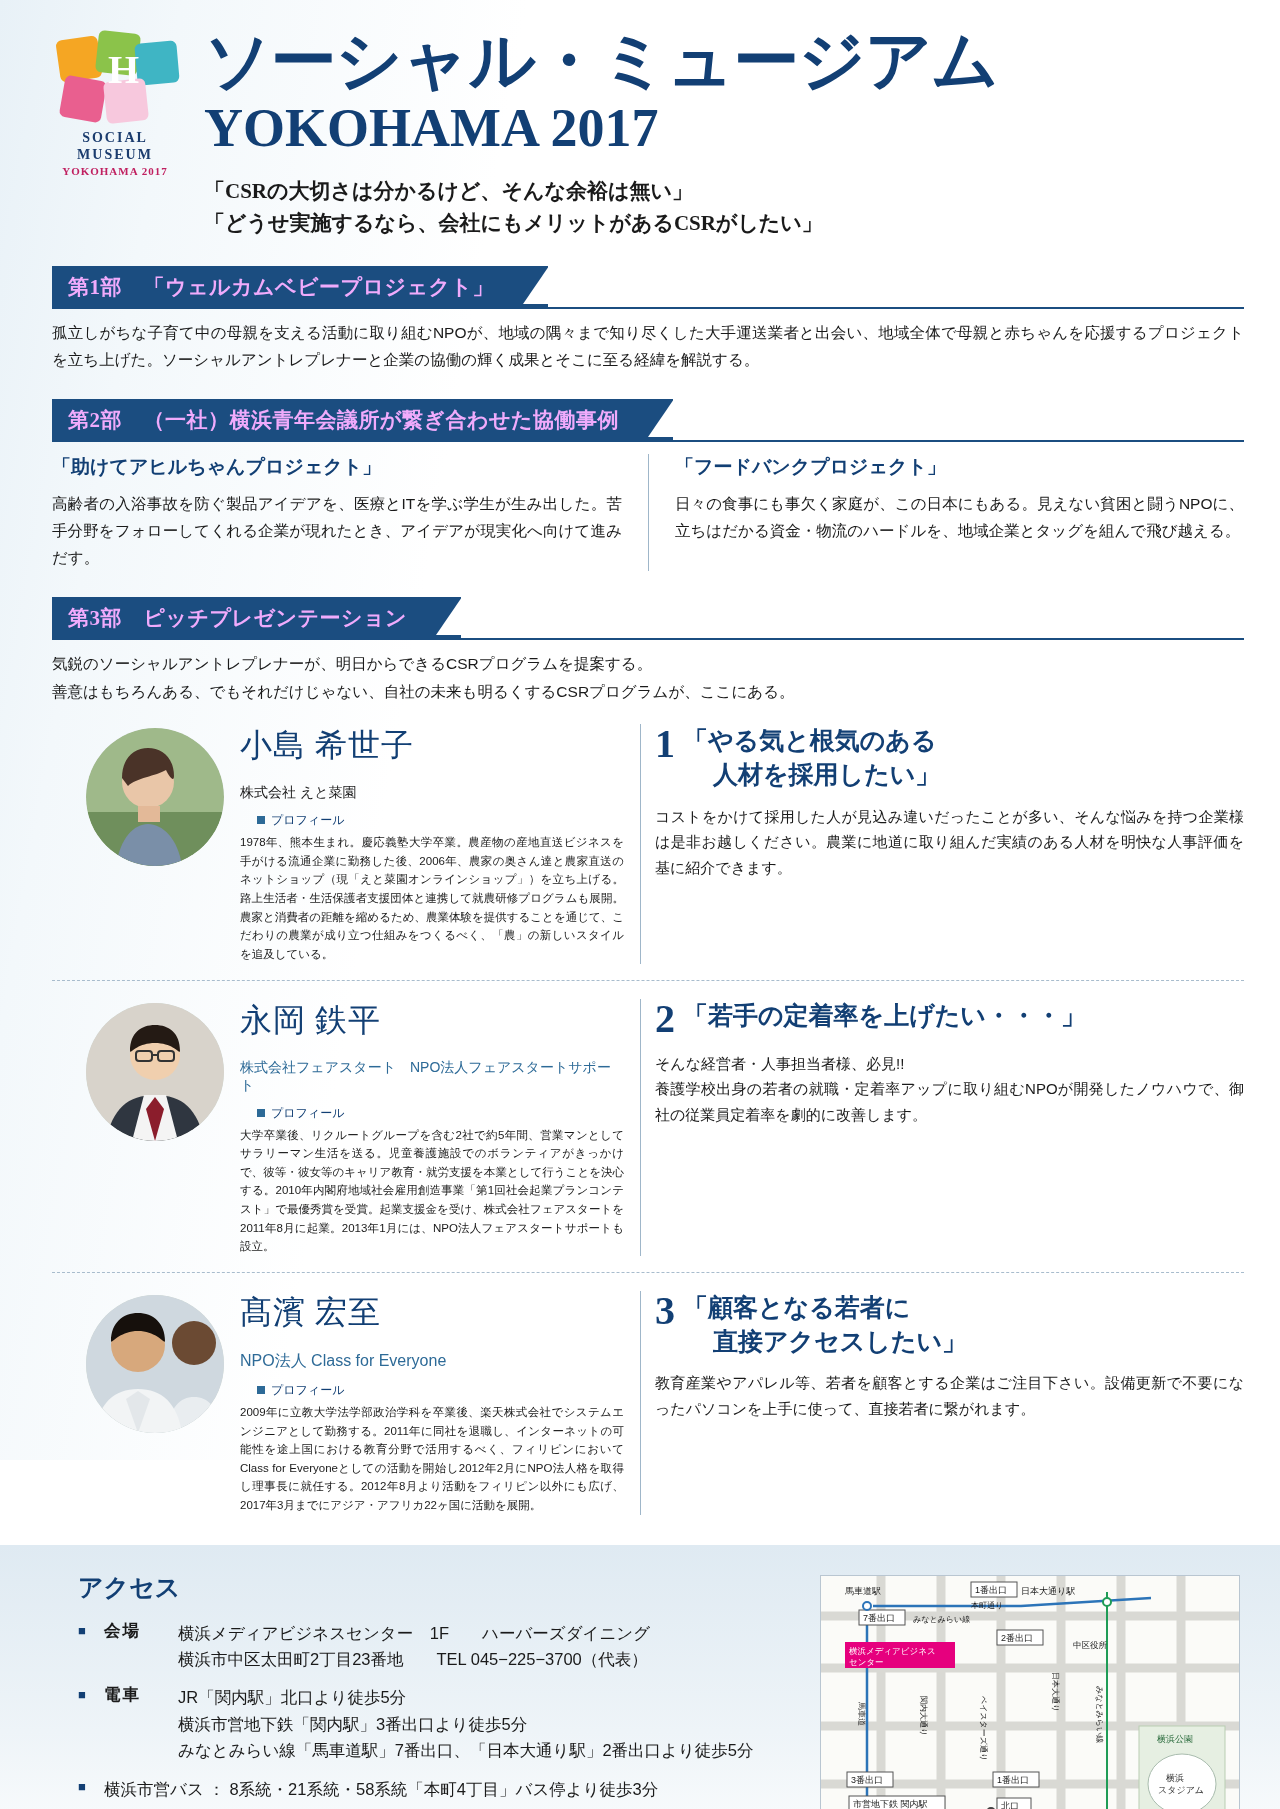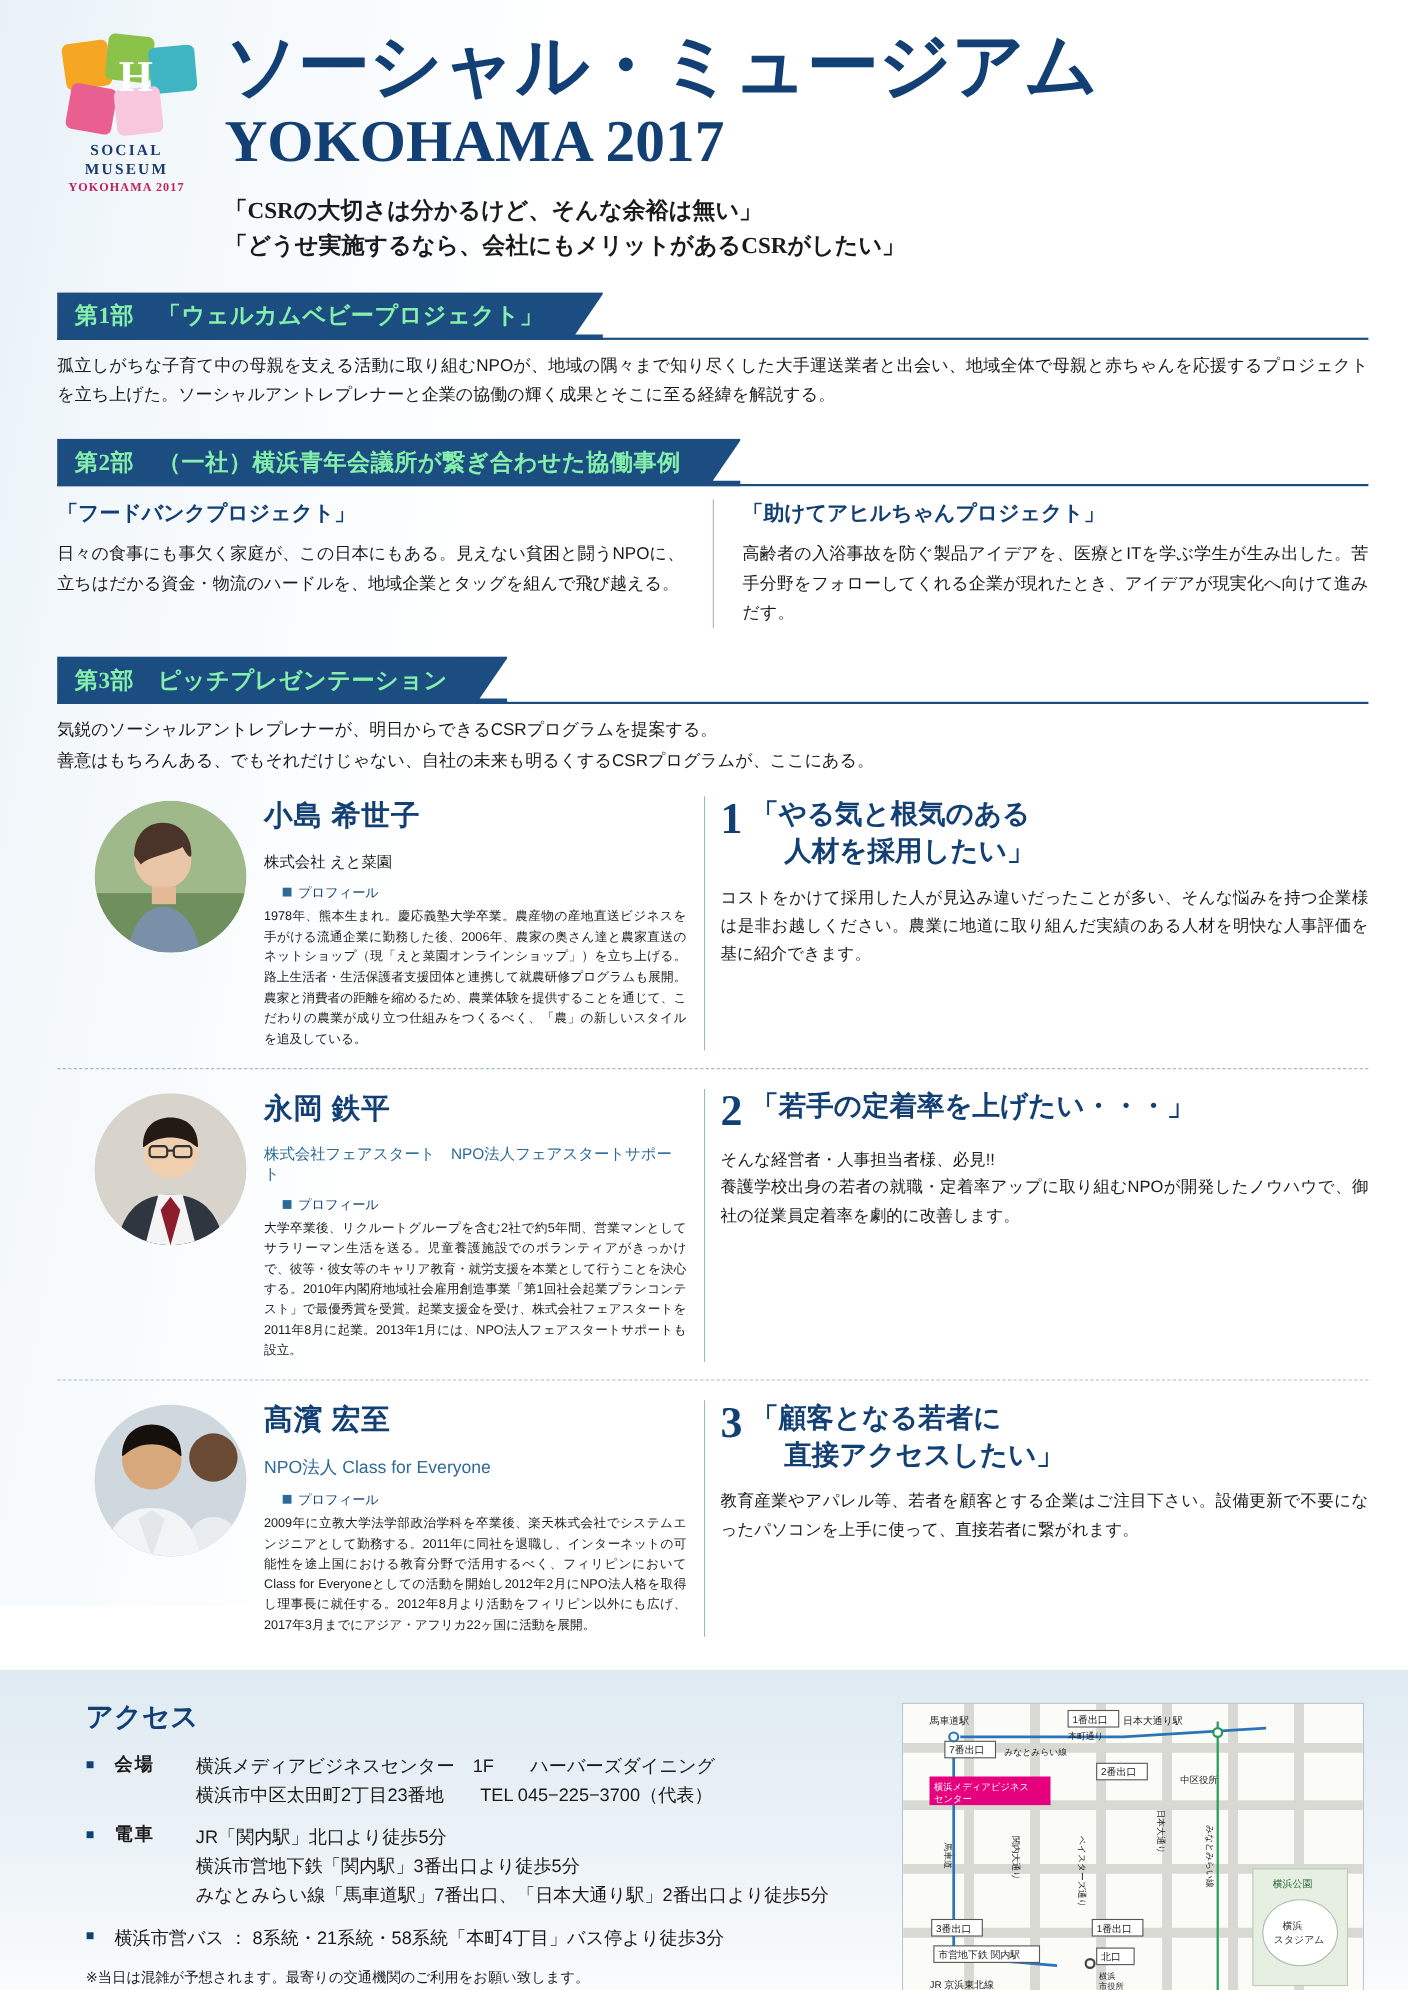--- a/index.html
+++ b/index.html
@@ -97,7 +97,7 @@
     position: relative;
     display: inline-block;
     background: #1b4d80;
-    color: #86efac;
+    color: #f0abfc;
     font-size: 21px;
     font-weight: bold;
     padding: 7px 54px 8px 16px;

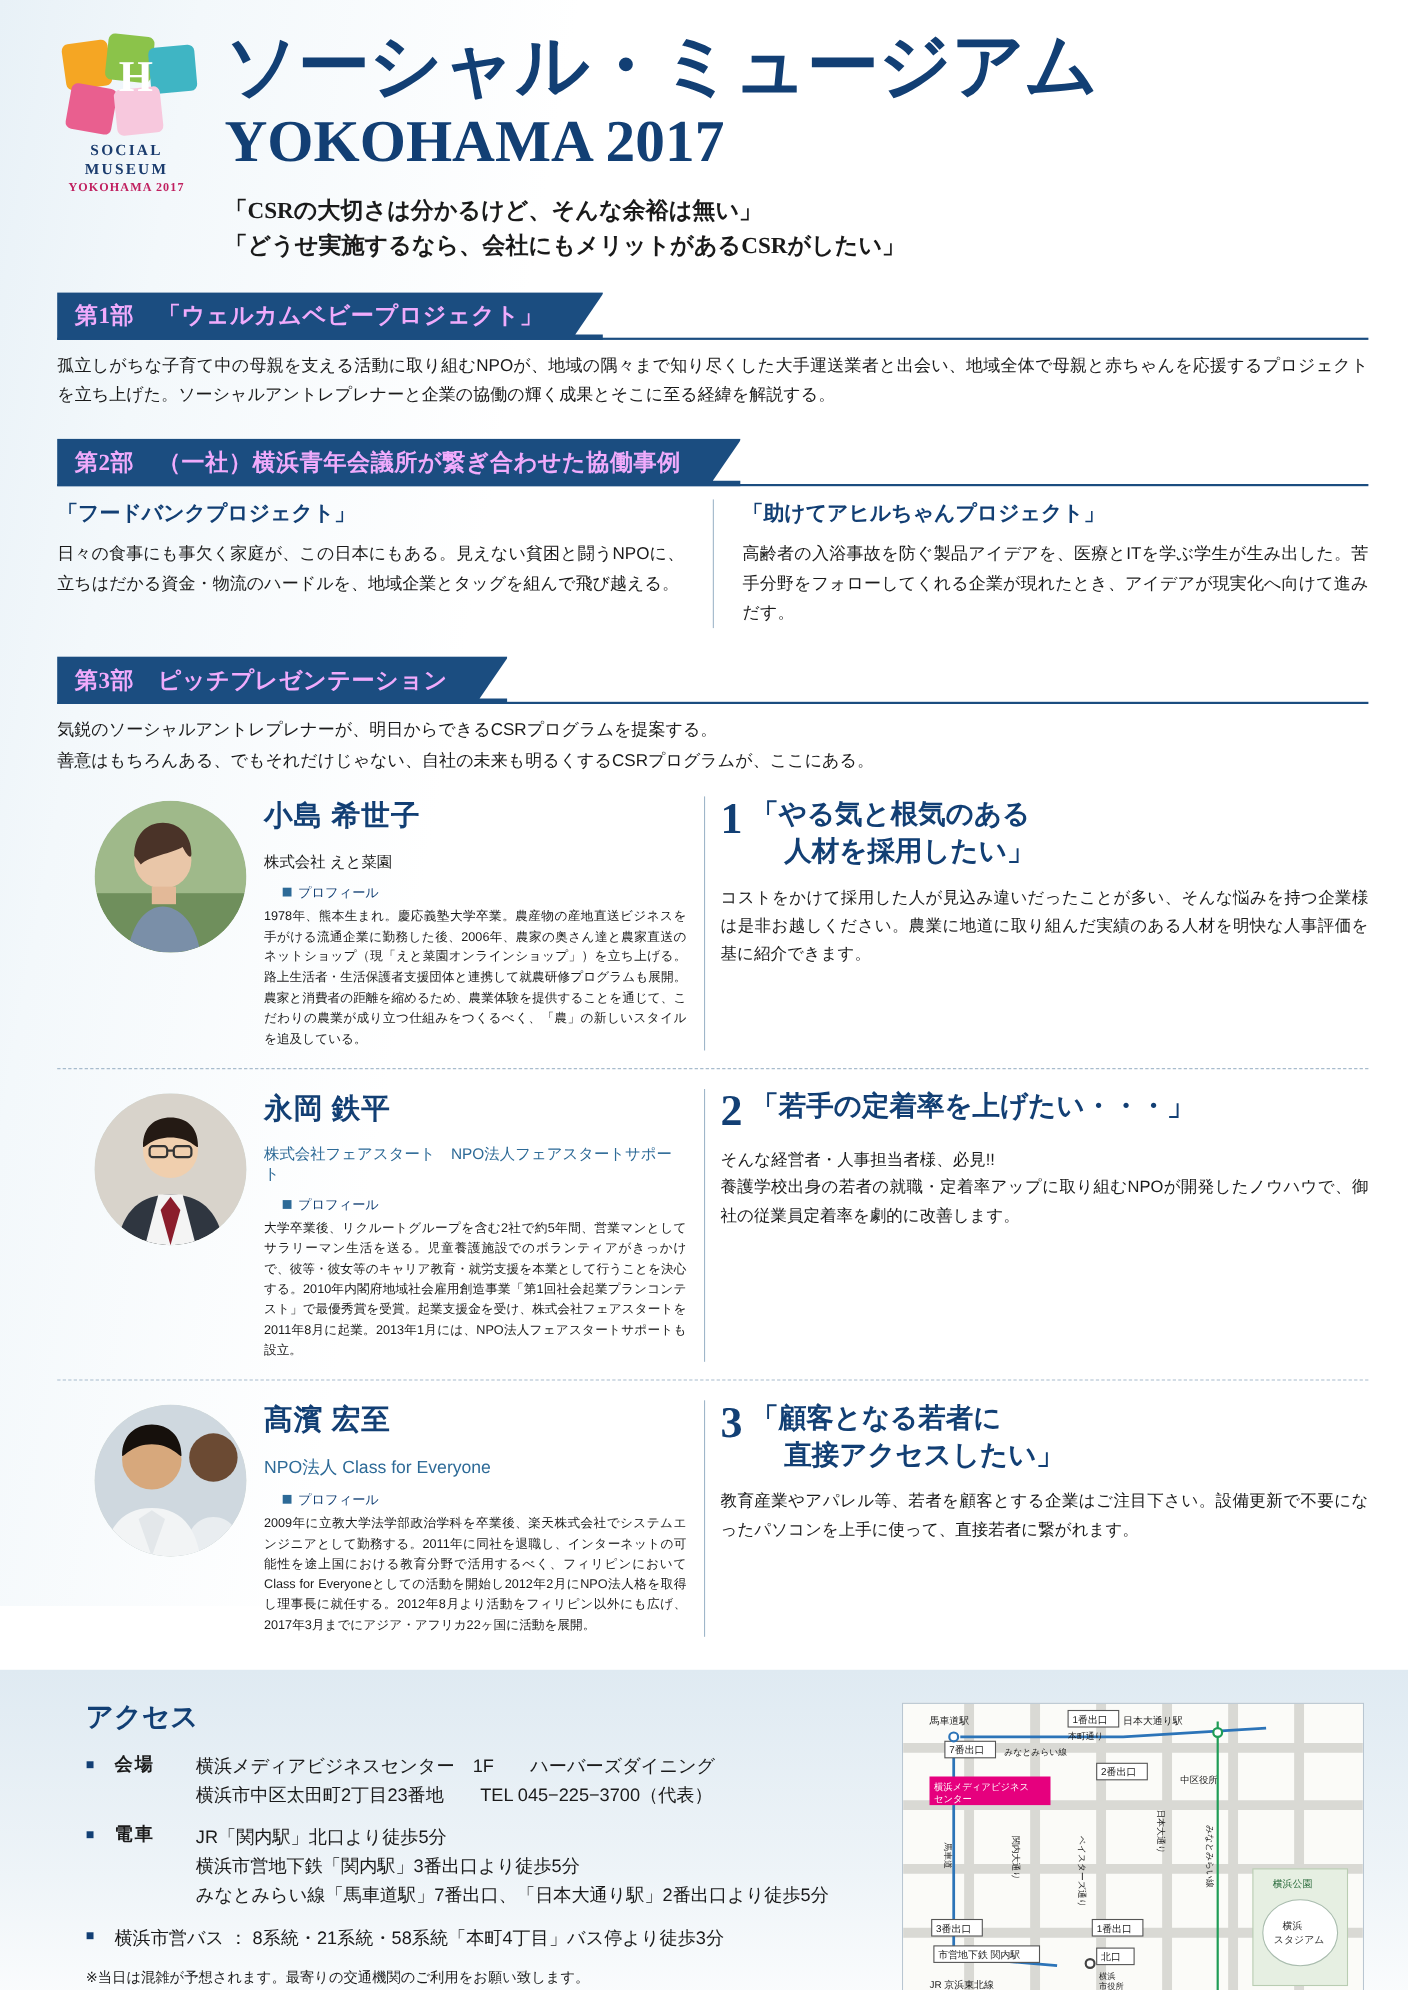--- a/index.html
+++ b/index.html
@@ -327,12 +327,12 @@
       <div class="band-line"></div>
       <div class="two-col">
         <div class="col">
+          <div class="sub-title">「助けてアヒルちゃんプロジェクト」</div>
+          <div class="body-text">高齢者の入浴事故を防ぐ製品アイデアを、医療とITを学ぶ学生が生み出した。苦手分野をフォローしてくれる企業が現れたとき、アイデアが現実化へ向けて進みだす。</div>
+        </div>
+        <div class="col">
           <div class="sub-title">「フードバンクプロジェクト」</div>
           <div class="body-text">日々の食事にも事欠く家庭が、この日本にもある。見えない貧困と闘うNPOに、立ちはだかる資金・物流のハードルを、地域企業とタッグを組んで飛び越える。</div>
-        </div>
-        <div class="col">
-          <div class="sub-title">「助けてアヒルちゃんプロジェクト」</div>
-          <div class="body-text">高齢者の入浴事故を防ぐ製品アイデアを、医療とITを学ぶ学生が生み出した。苦手分野をフォローしてくれる企業が現れたとき、アイデアが現実化へ向けて進みだす。</div>
         </div>
       </div>
     </div>

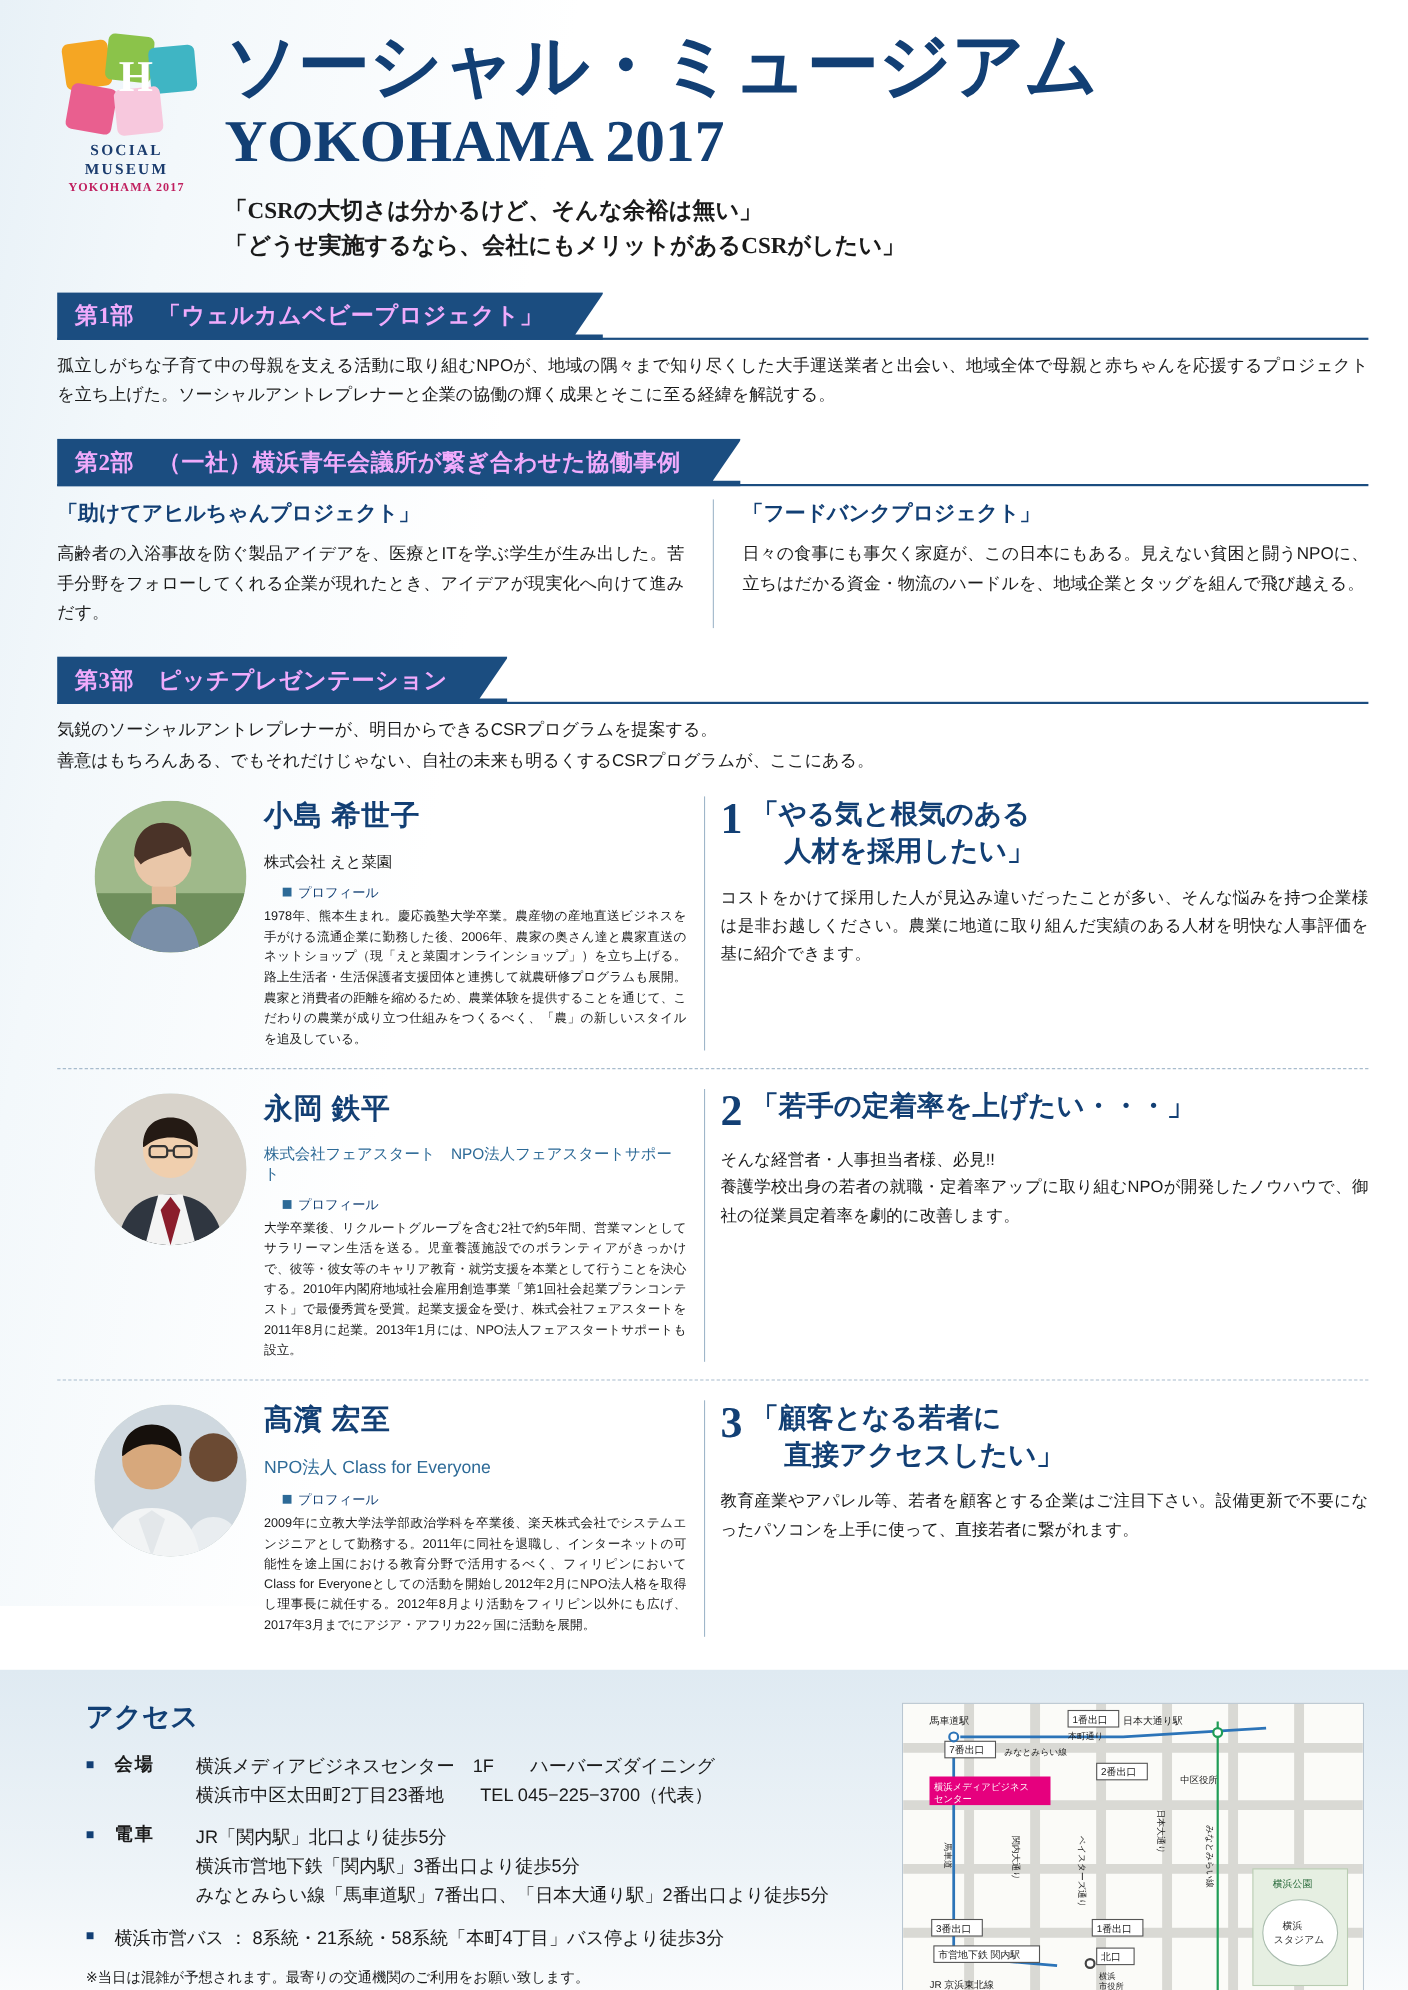--- a/index.html
+++ b/index.html
@@ -169,8 +169,8 @@
   }
   .sp-name {
     font-family: "Liberation Serif", serif;
-    font-size: 26px;
-    font-weight: bold;
+    font-size: 32px;
+    font-weight: normal;
     color: #123f74;
     letter-spacing: 1px;
   }

